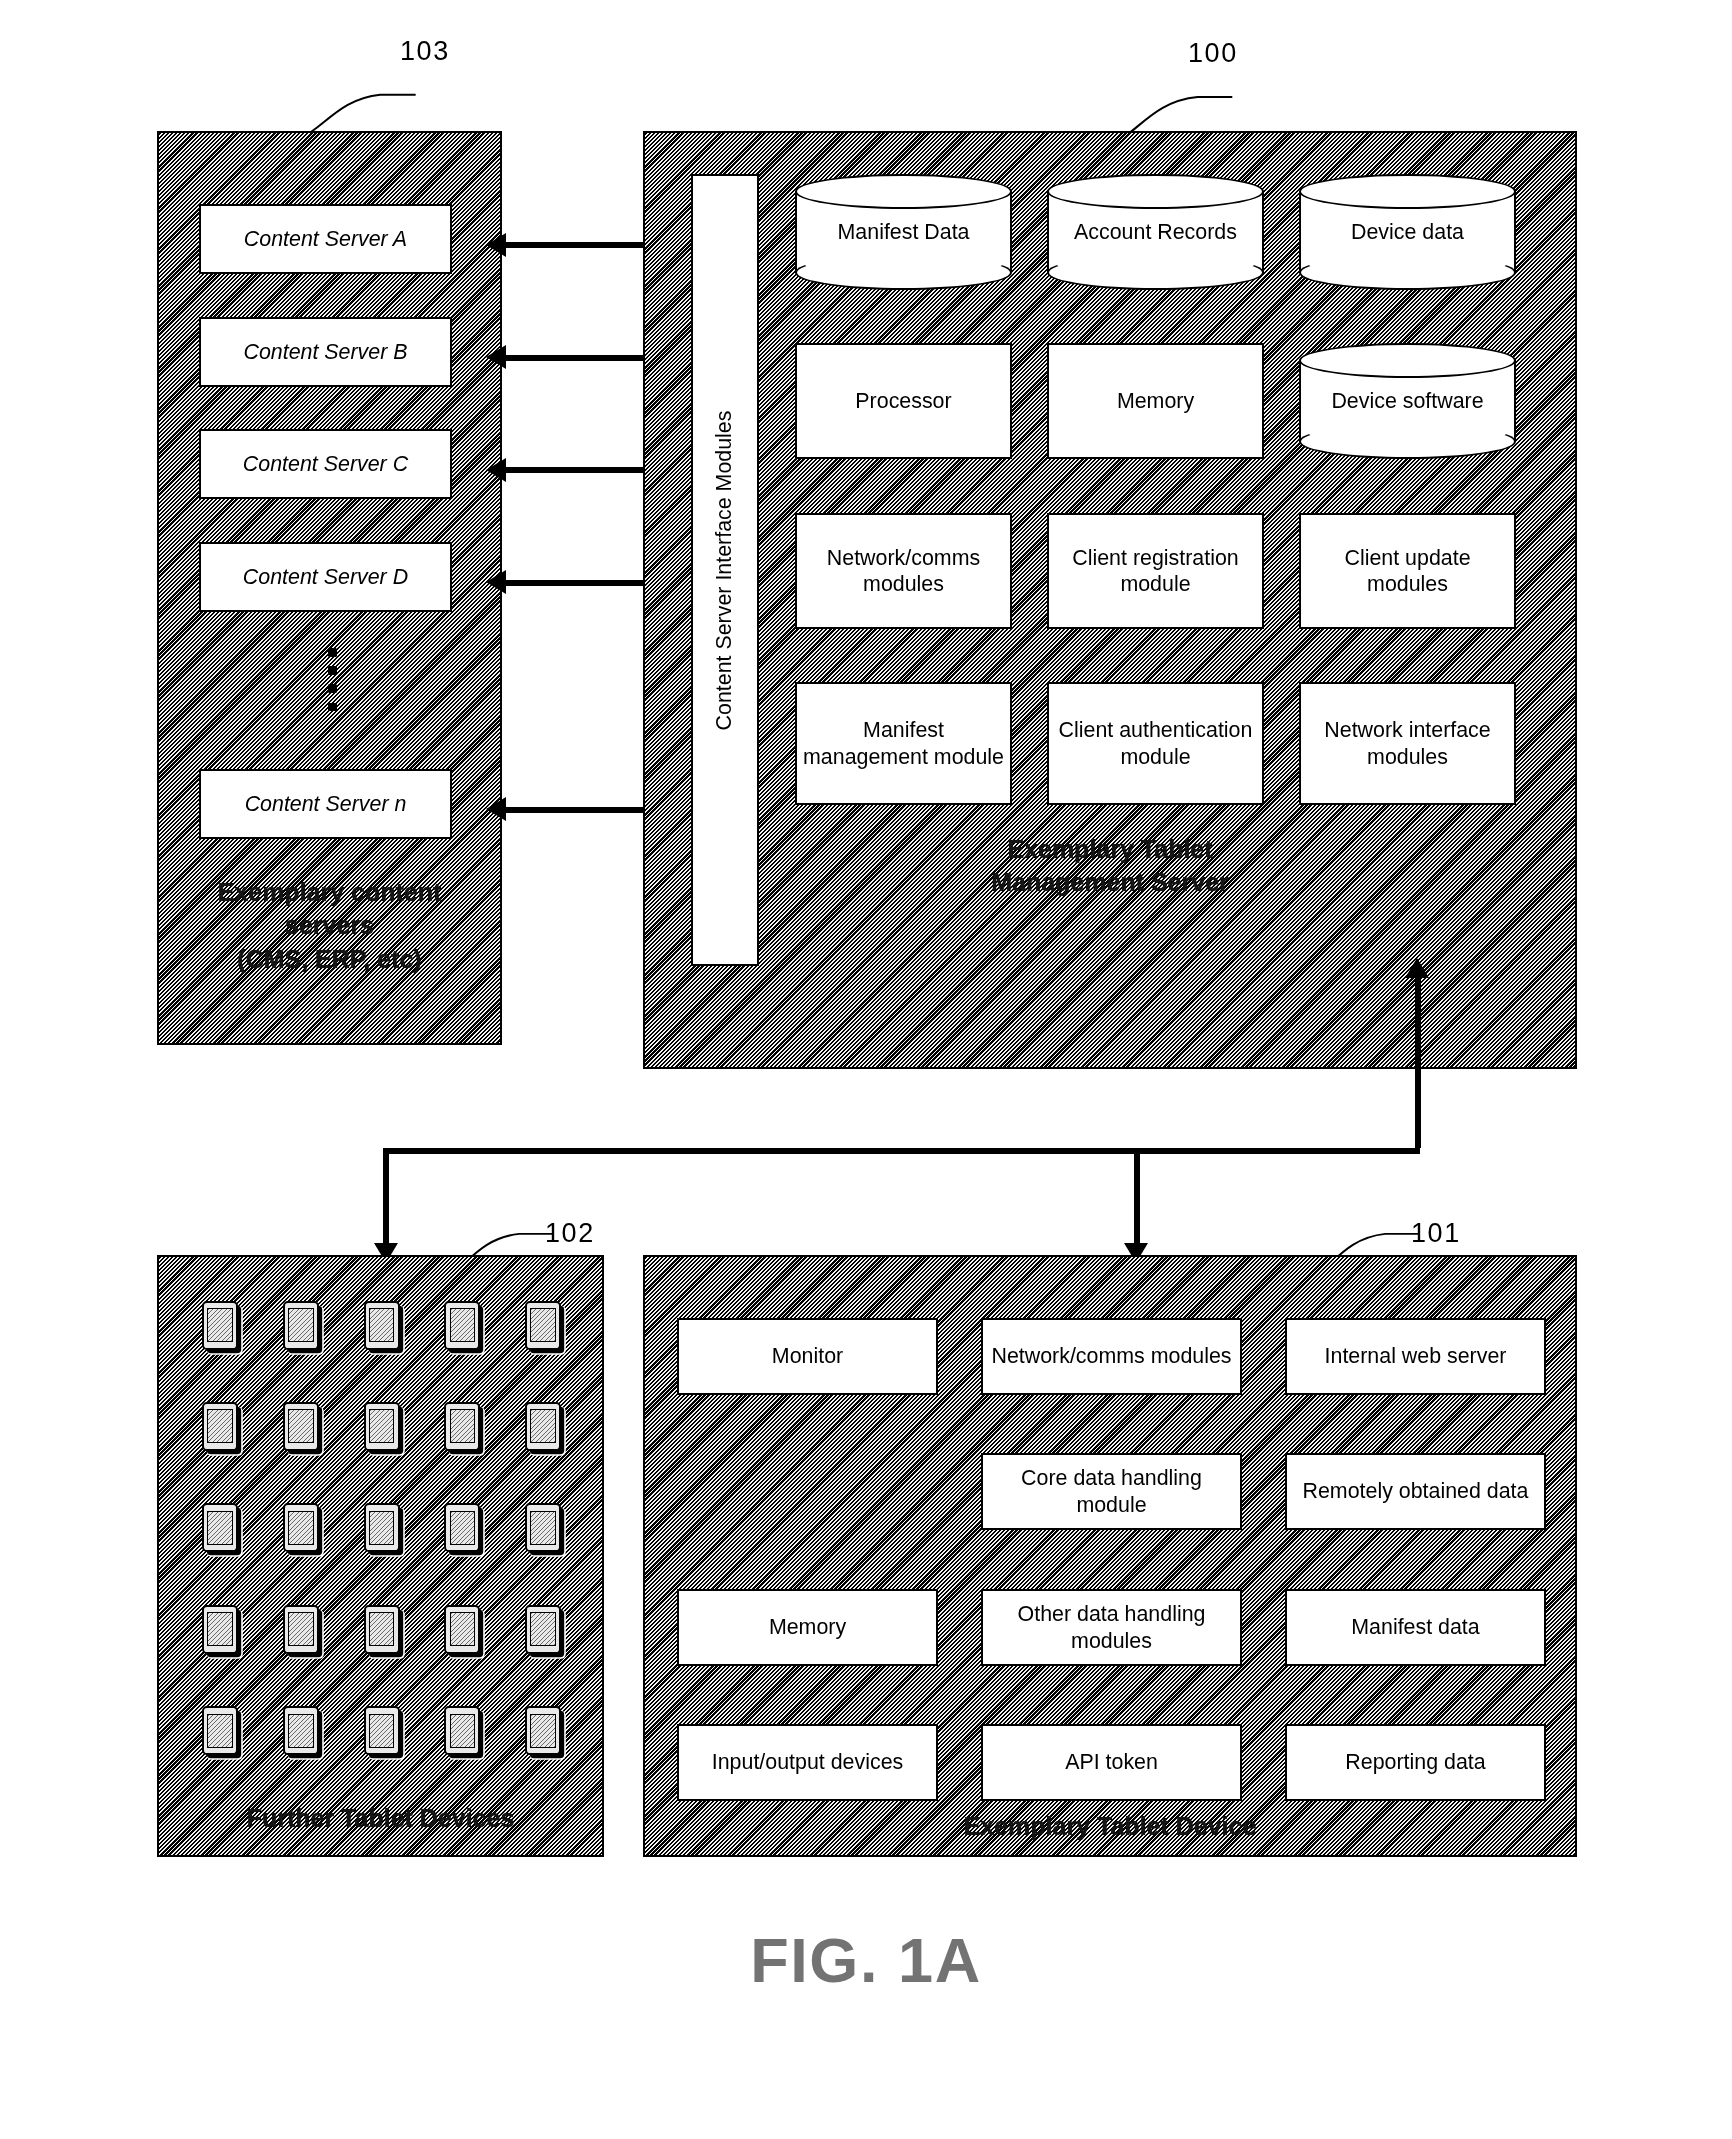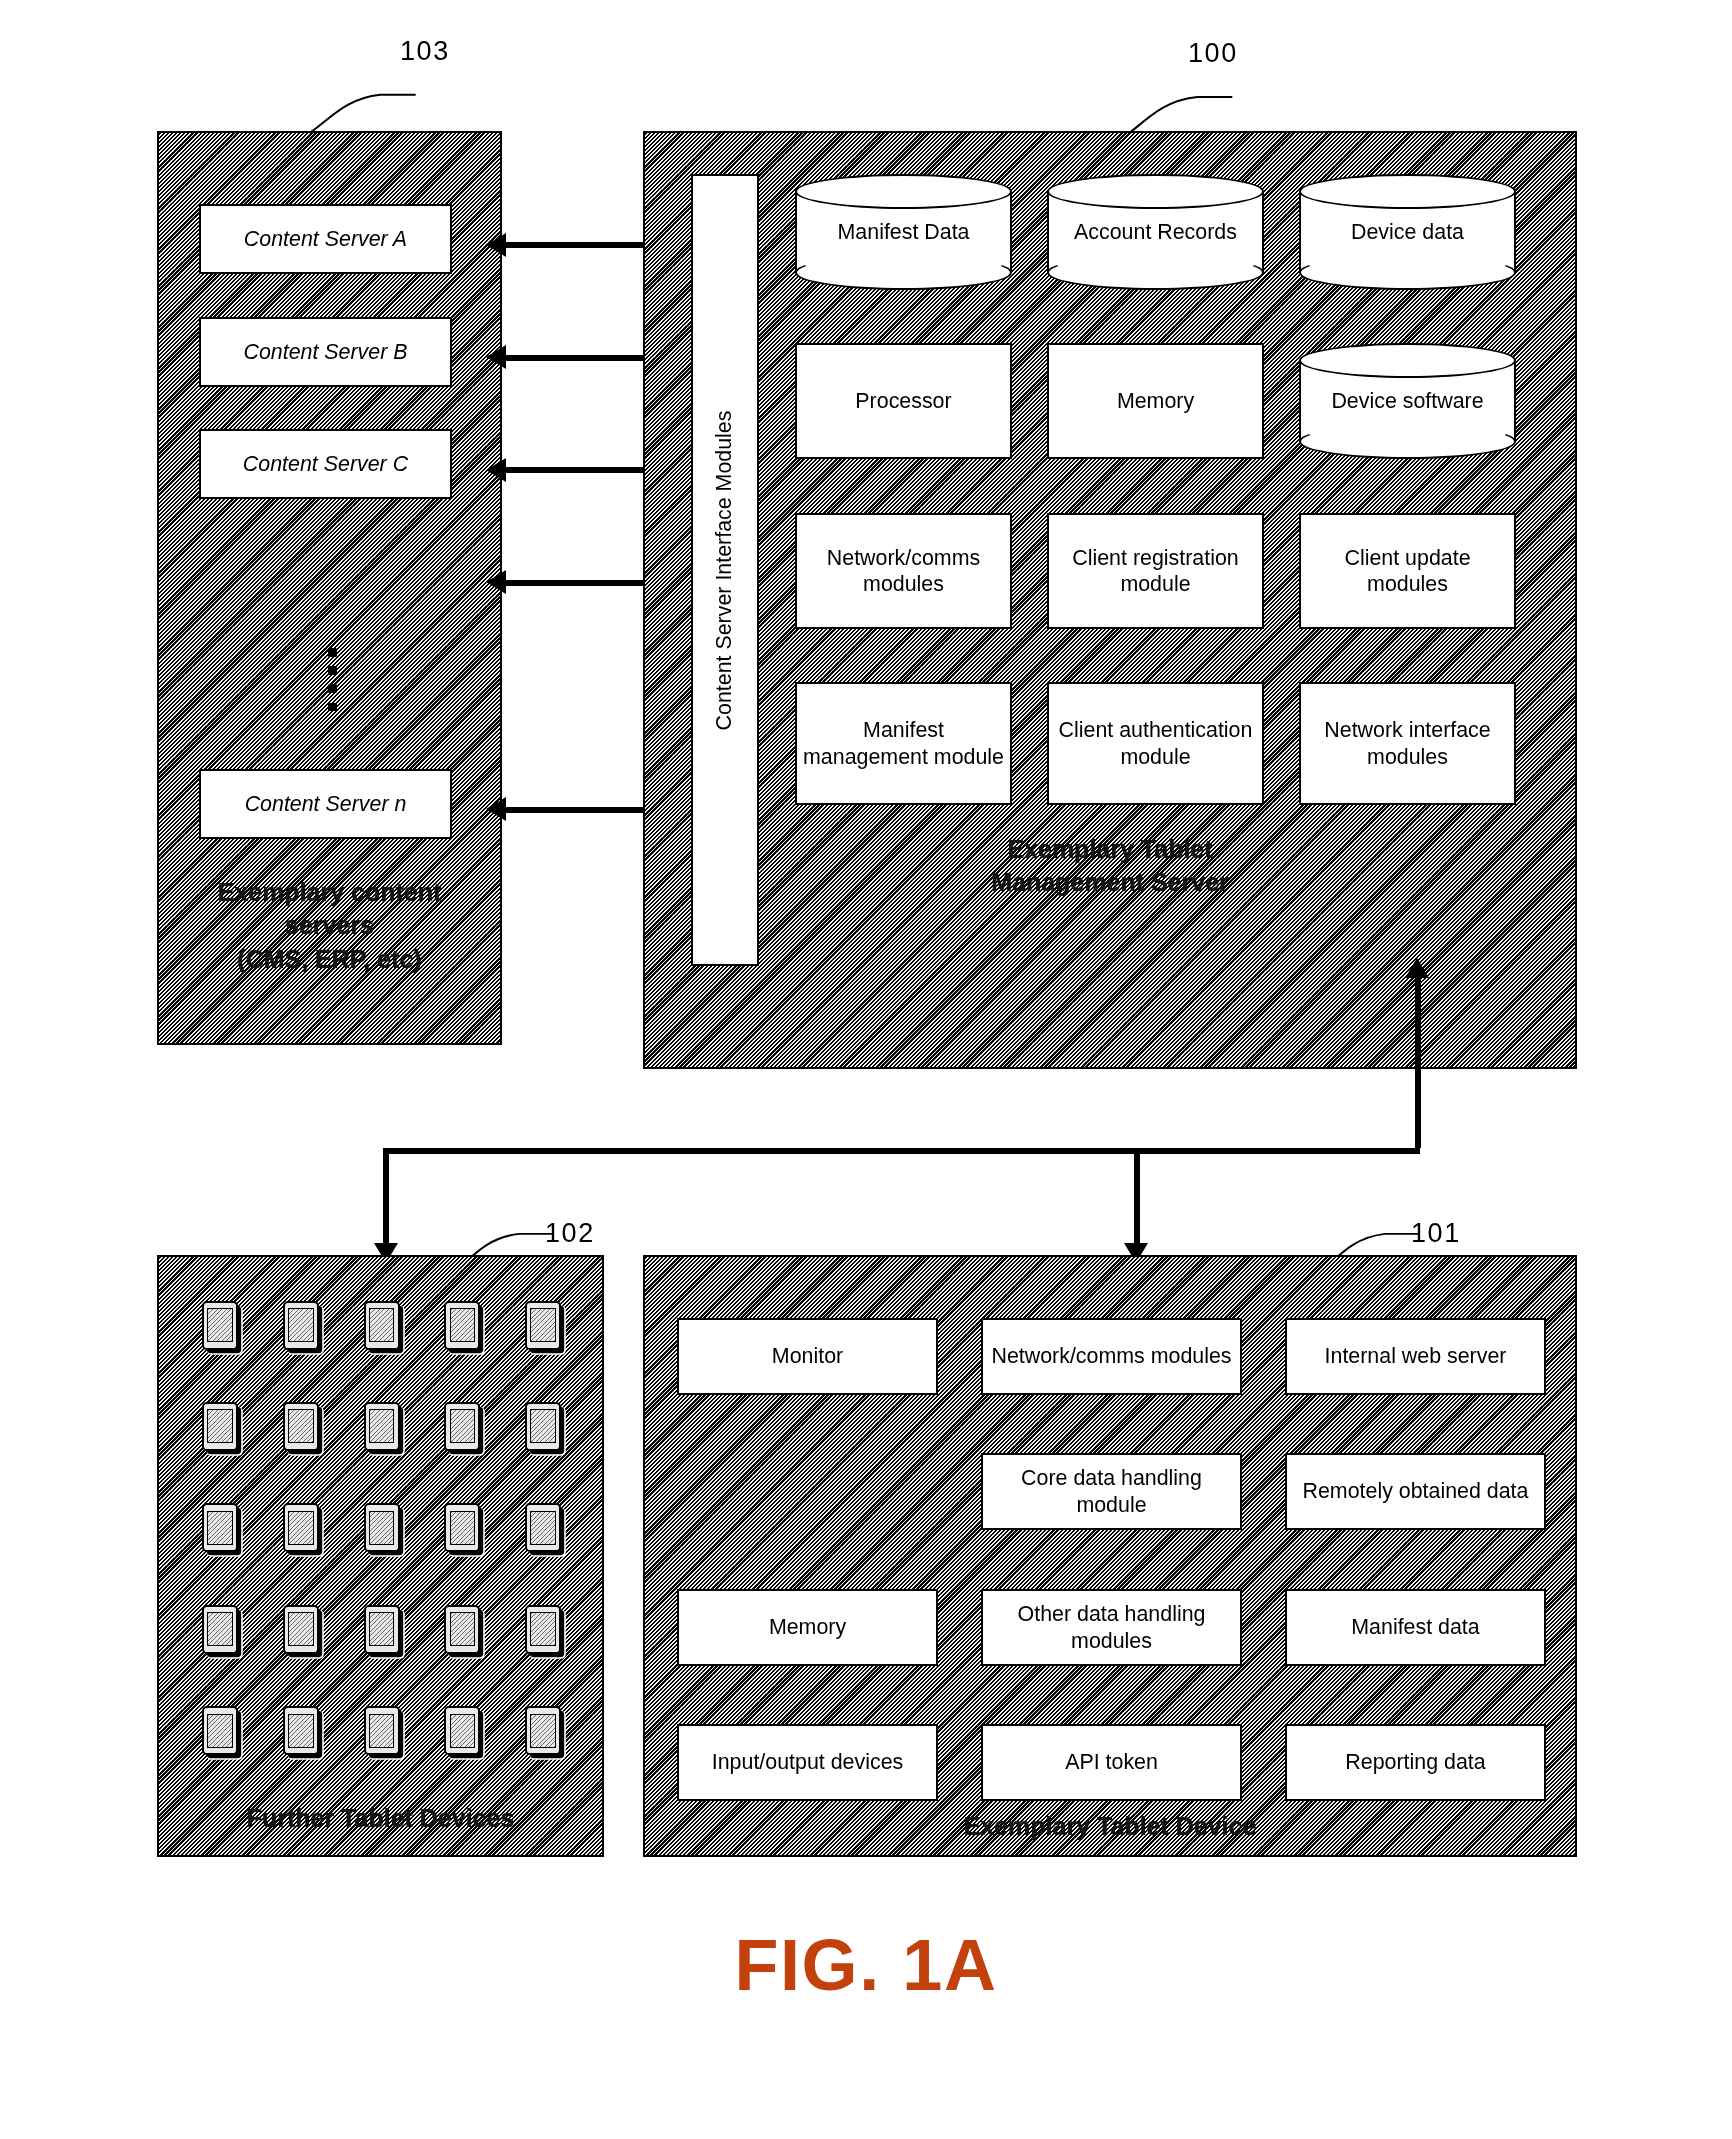--- a/index.html
+++ b/index.html
@@ -188,6 +188,7 @@
     <div class="box italic" style="left:40px;top:71px;width:253px;height:70px;">Content Server A</div>
     <div class="box italic" style="left:40px;top:184px;width:253px;height:70px;">Content Server B</div>
     <div class="box italic" style="left:40px;top:296px;width:253px;height:70px;">Content Server C</div>
+    <div class="box italic" style="left:40px;top:409px;width:253px;height:70px;">Content Server D</div>
 
     <div class="dots" style="left:169px;top:515px;">
       <i></i>

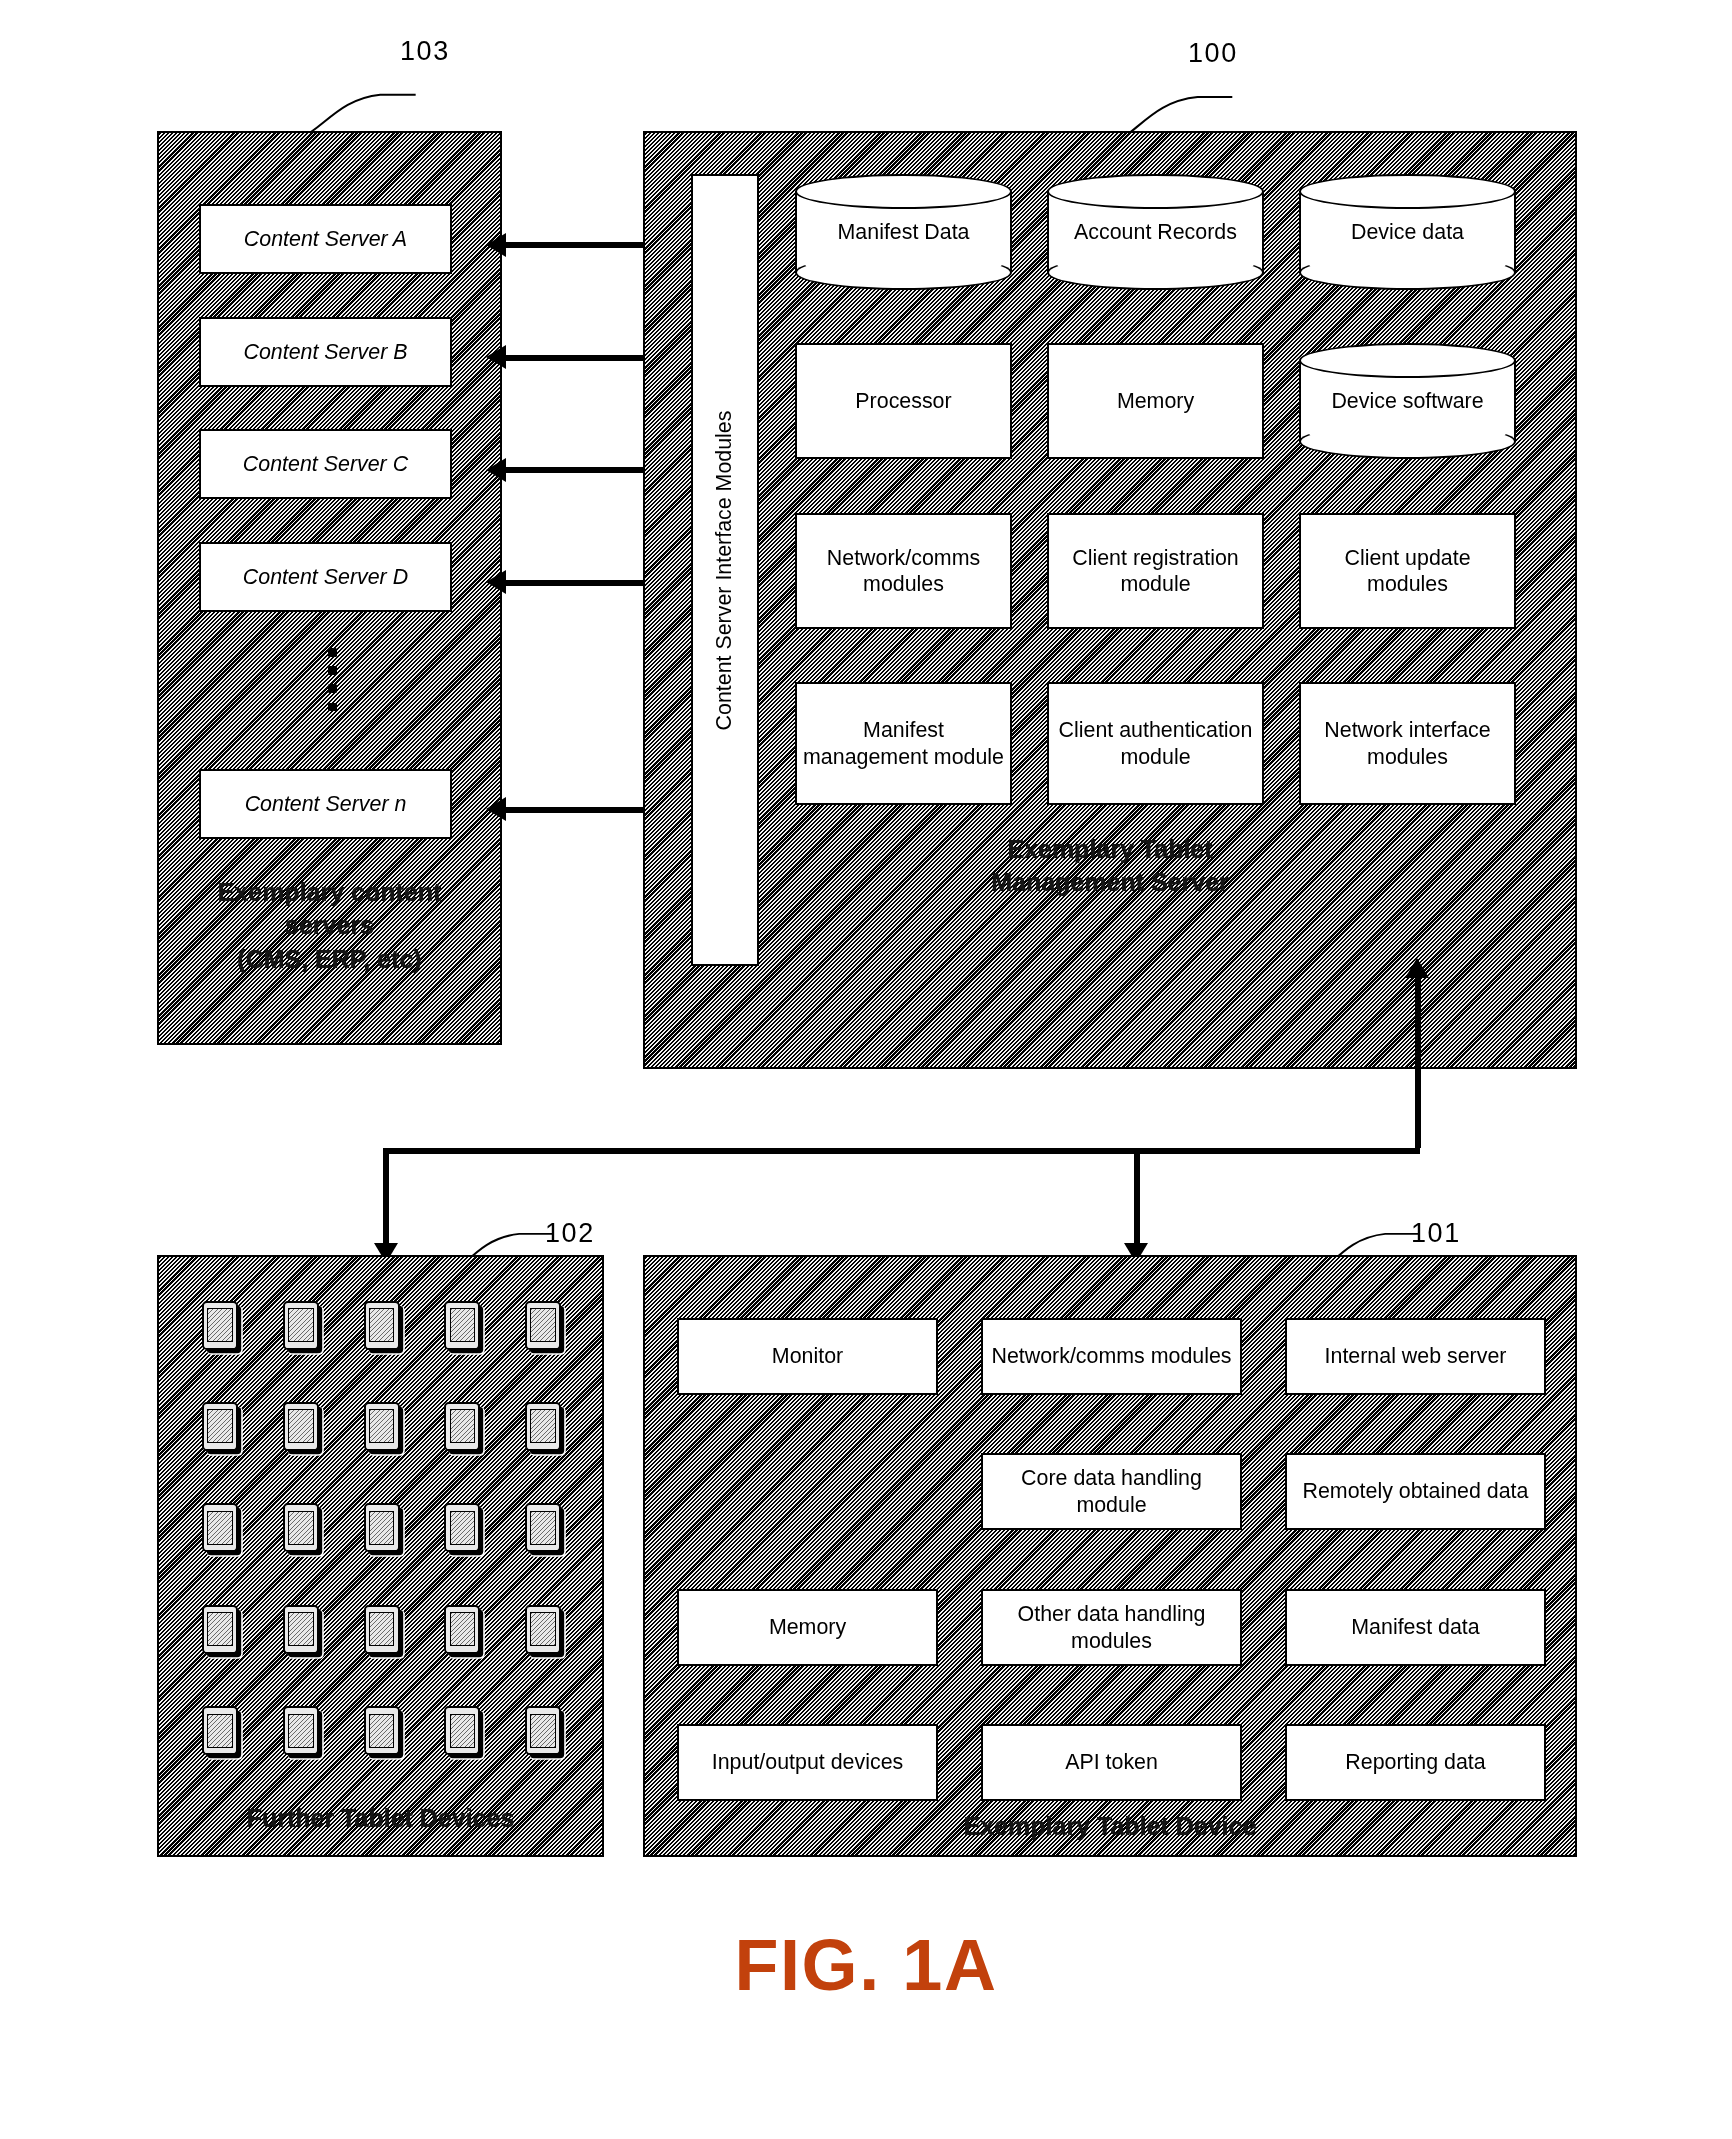--- a/index.html
+++ b/index.html
@@ -162,10 +162,10 @@
     position: absolute;
     left: 0; right: 0;
     text-align: center;
-    font-size: 72px;
+    font-size: 63px;
     font-weight: bold;
     letter-spacing: 1.6px;
-    color: #c2410c;
+    color: #737373;
   }
 </style>
 </head>

